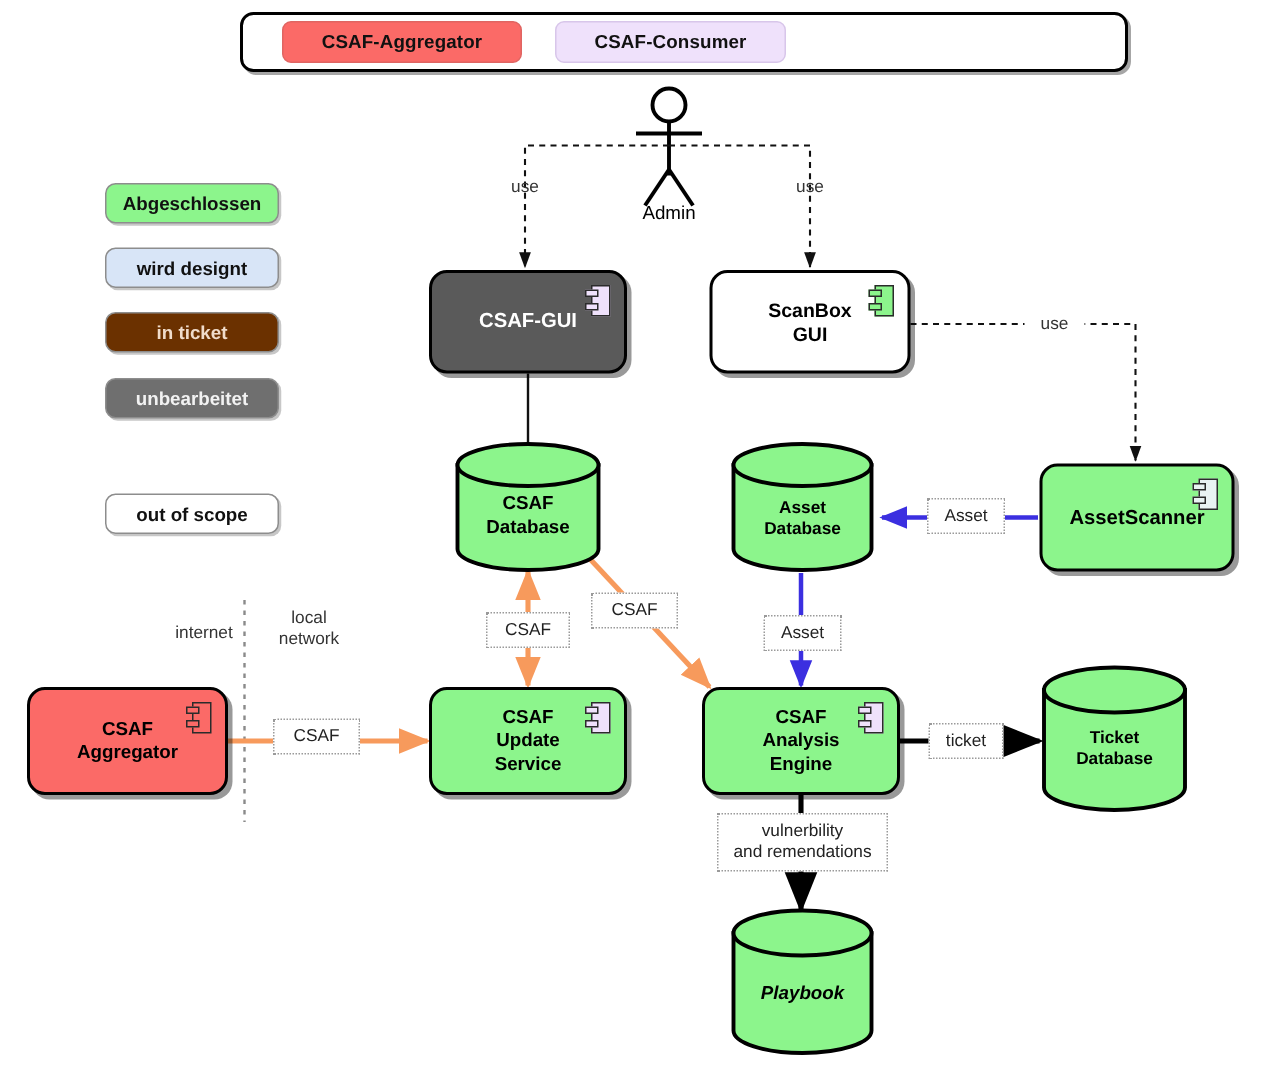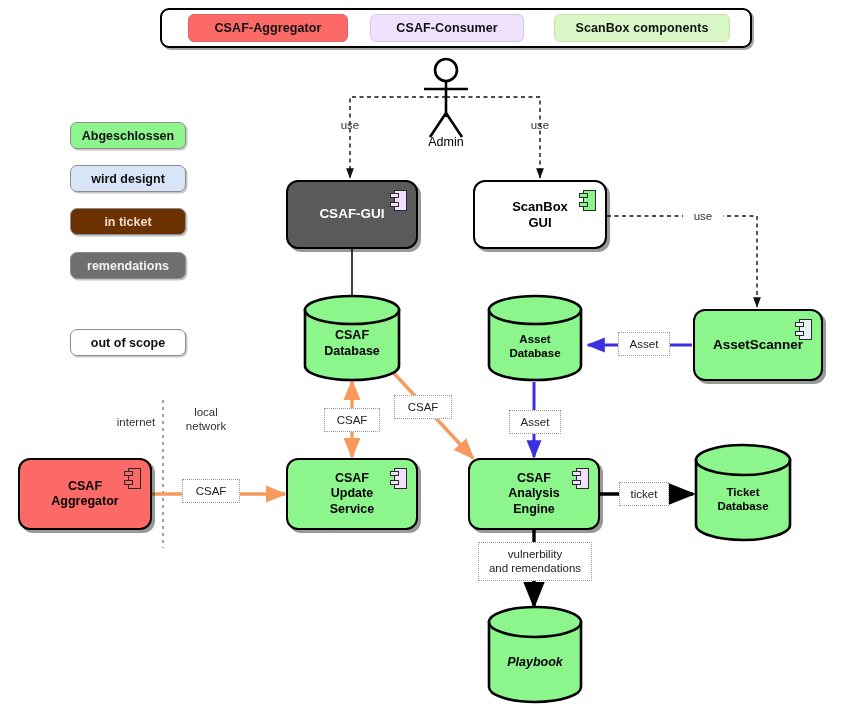--- a/index.html
+++ b/index.html
@@ -130,7 +130,6 @@
 <div class="legend-bar">
   <div class="legend-chip c1">CSAF-Consumer</div>
   <div class="legend-chip c0">CSAF-Aggregator</div>
-  <div class="legend-chip c2">ScanBox components</div>
 </div>
 
 <div class="status-item s0">Abgeschlossen</div>

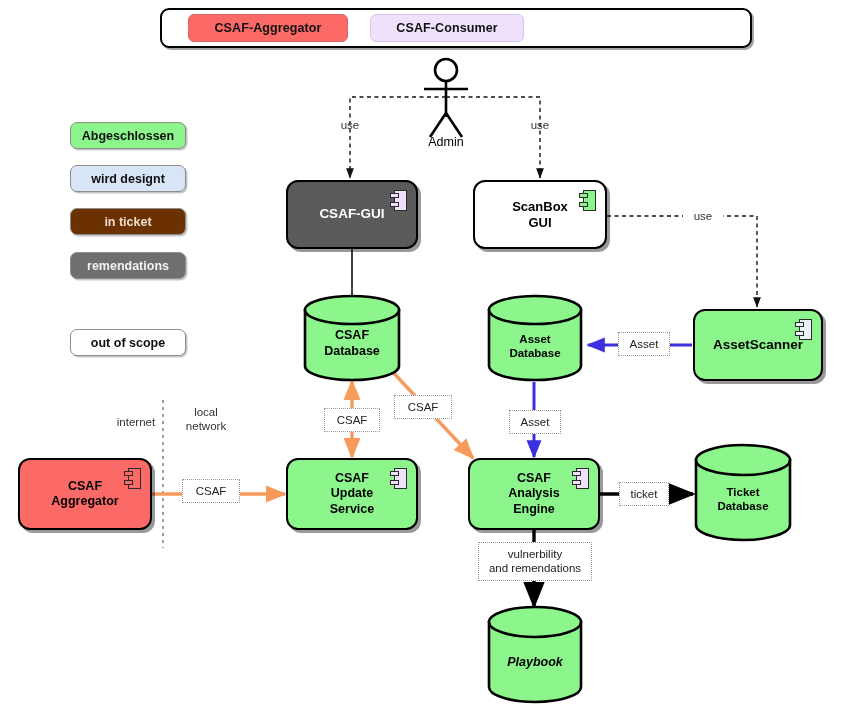--- a/index.html
+++ b/index.html
@@ -135,7 +135,7 @@
 <div class="status-item s0">Abgeschlossen</div>
 <div class="status-item s1">wird designt</div>
 <div class="status-item s2">in ticket</div>
-<div class="status-item s3">remendations</div>
+<div class="status-item s3">unbearbeitet</div>
 <div class="status-item s4">out of scope</div>
 
 <div class="actor-name" style="left:406px;top:135px;width:80px;">Admin</div>

